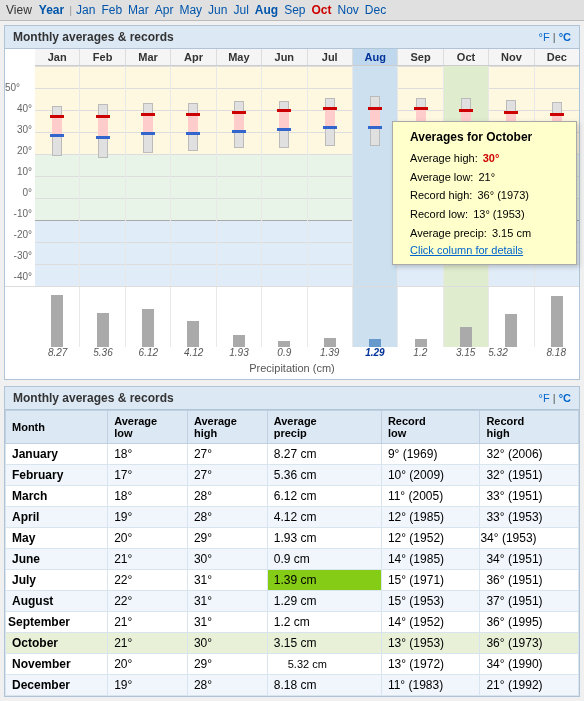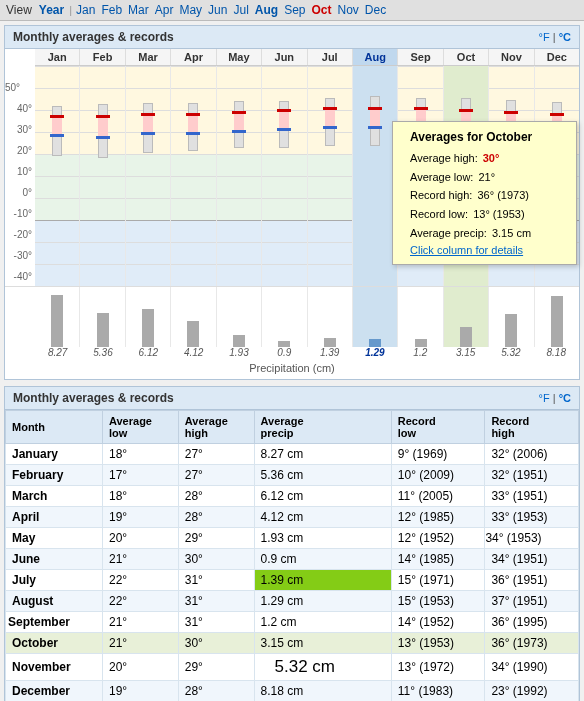--- a/index.html
+++ b/index.html
@@ -265,7 +265,7 @@
       <div style="flex:1;text-align:center;font-size:10px;color:#003399;font-weight:bold;">1.29</div>
       <div style="flex:1;text-align:center;font-size:10px;color:#555;">1.2</div>
       <div style="flex:1;text-align:center;font-size:10px;color:#555;">3.15</div>
-      <div style="flex:1;text-align:center;font-size:10px;color:#555;">5.32</div>
+      <div style="flex:1;text-align:left;font-size:10px;color:#555;">5.32</div>
       <div style="flex:1;text-align:center;font-size:10px;color:#555;">8.18</div>
     </div>
 

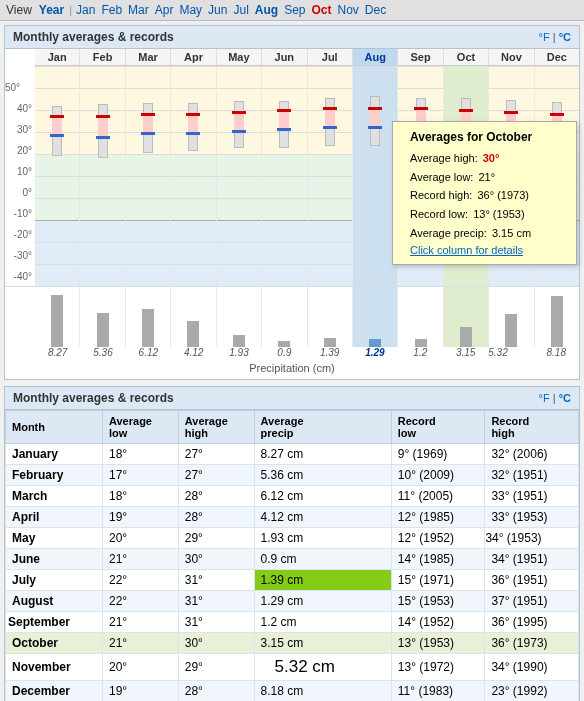--- a/index.html
+++ b/index.html
@@ -381,7 +381,7 @@
             <td style="background: rgb(255, 255, 255); padding: 3px 6px; border: 1px solid rgb(216, 228, 238); font-size: 12px; font-weight: bold;">November</td>
             <td style="background: rgb(255, 255, 255); padding: 3px 6px; border: 1px solid rgb(216, 228, 238); font-size: 12px;">20°</td>
             <td style="background: rgb(255, 255, 255); padding: 3px 6px; border: 1px solid rgb(216, 228, 238); font-size: 12px;">29°</td>
-            <td style="background: rgb(255, 255, 255); padding: 3px 20px; border: 1px solid rgb(216, 228, 238); font-size: 17px;">5.32 cm</td>
+            <td style="background: rgb(255, 255, 255); padding: 3px 20px; border: 1px solid rgb(216, 228, 238); font-size: 11px;">5.32 cm</td>
             <td style="background: rgb(255, 255, 255); padding: 3px 6px; border: 1px solid rgb(216, 228, 238); font-size: 12px;">13° (1972)</td>
             <td style="background: rgb(255, 255, 255); padding: 3px 6px; border: 1px solid rgb(216, 228, 238); font-size: 12px;">34° (1990)</td>
           </tr>

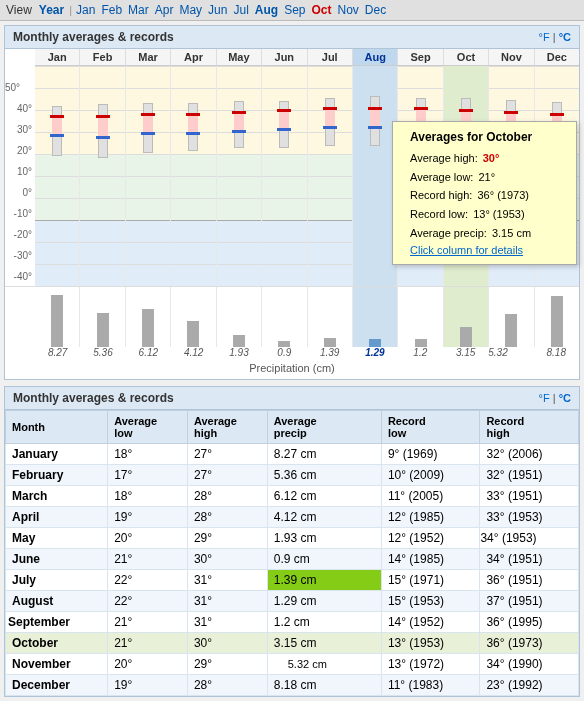--- a/index.html
+++ b/index.html
@@ -391,7 +391,7 @@
             <td style="background: rgb(240, 246, 252); padding: 3px 6px; border: 1px solid rgb(216, 228, 238); font-size: 12px;">28°</td>
             <td style="background: rgb(240, 246, 252); padding: 3px 6px; border: 1px solid rgb(216, 228, 238); font-size: 12px;">8.18 cm</td>
             <td style="background: rgb(240, 246, 252); padding: 3px 6px; border: 1px solid rgb(216, 228, 238); font-size: 12px;">11° (1983)</td>
-            <td style="background: rgb(240, 246, 252); padding: 3px 6px; border: 1px solid rgb(216, 228, 238); font-size: 12px;">23° (1992)</td>
+            <td style="background: rgb(240, 246, 252); padding: 3px 6px; border: 1px solid rgb(216, 228, 238); font-size: 12px;">21° (1992)</td>
           </tr>
         </tbody>
     </table>

